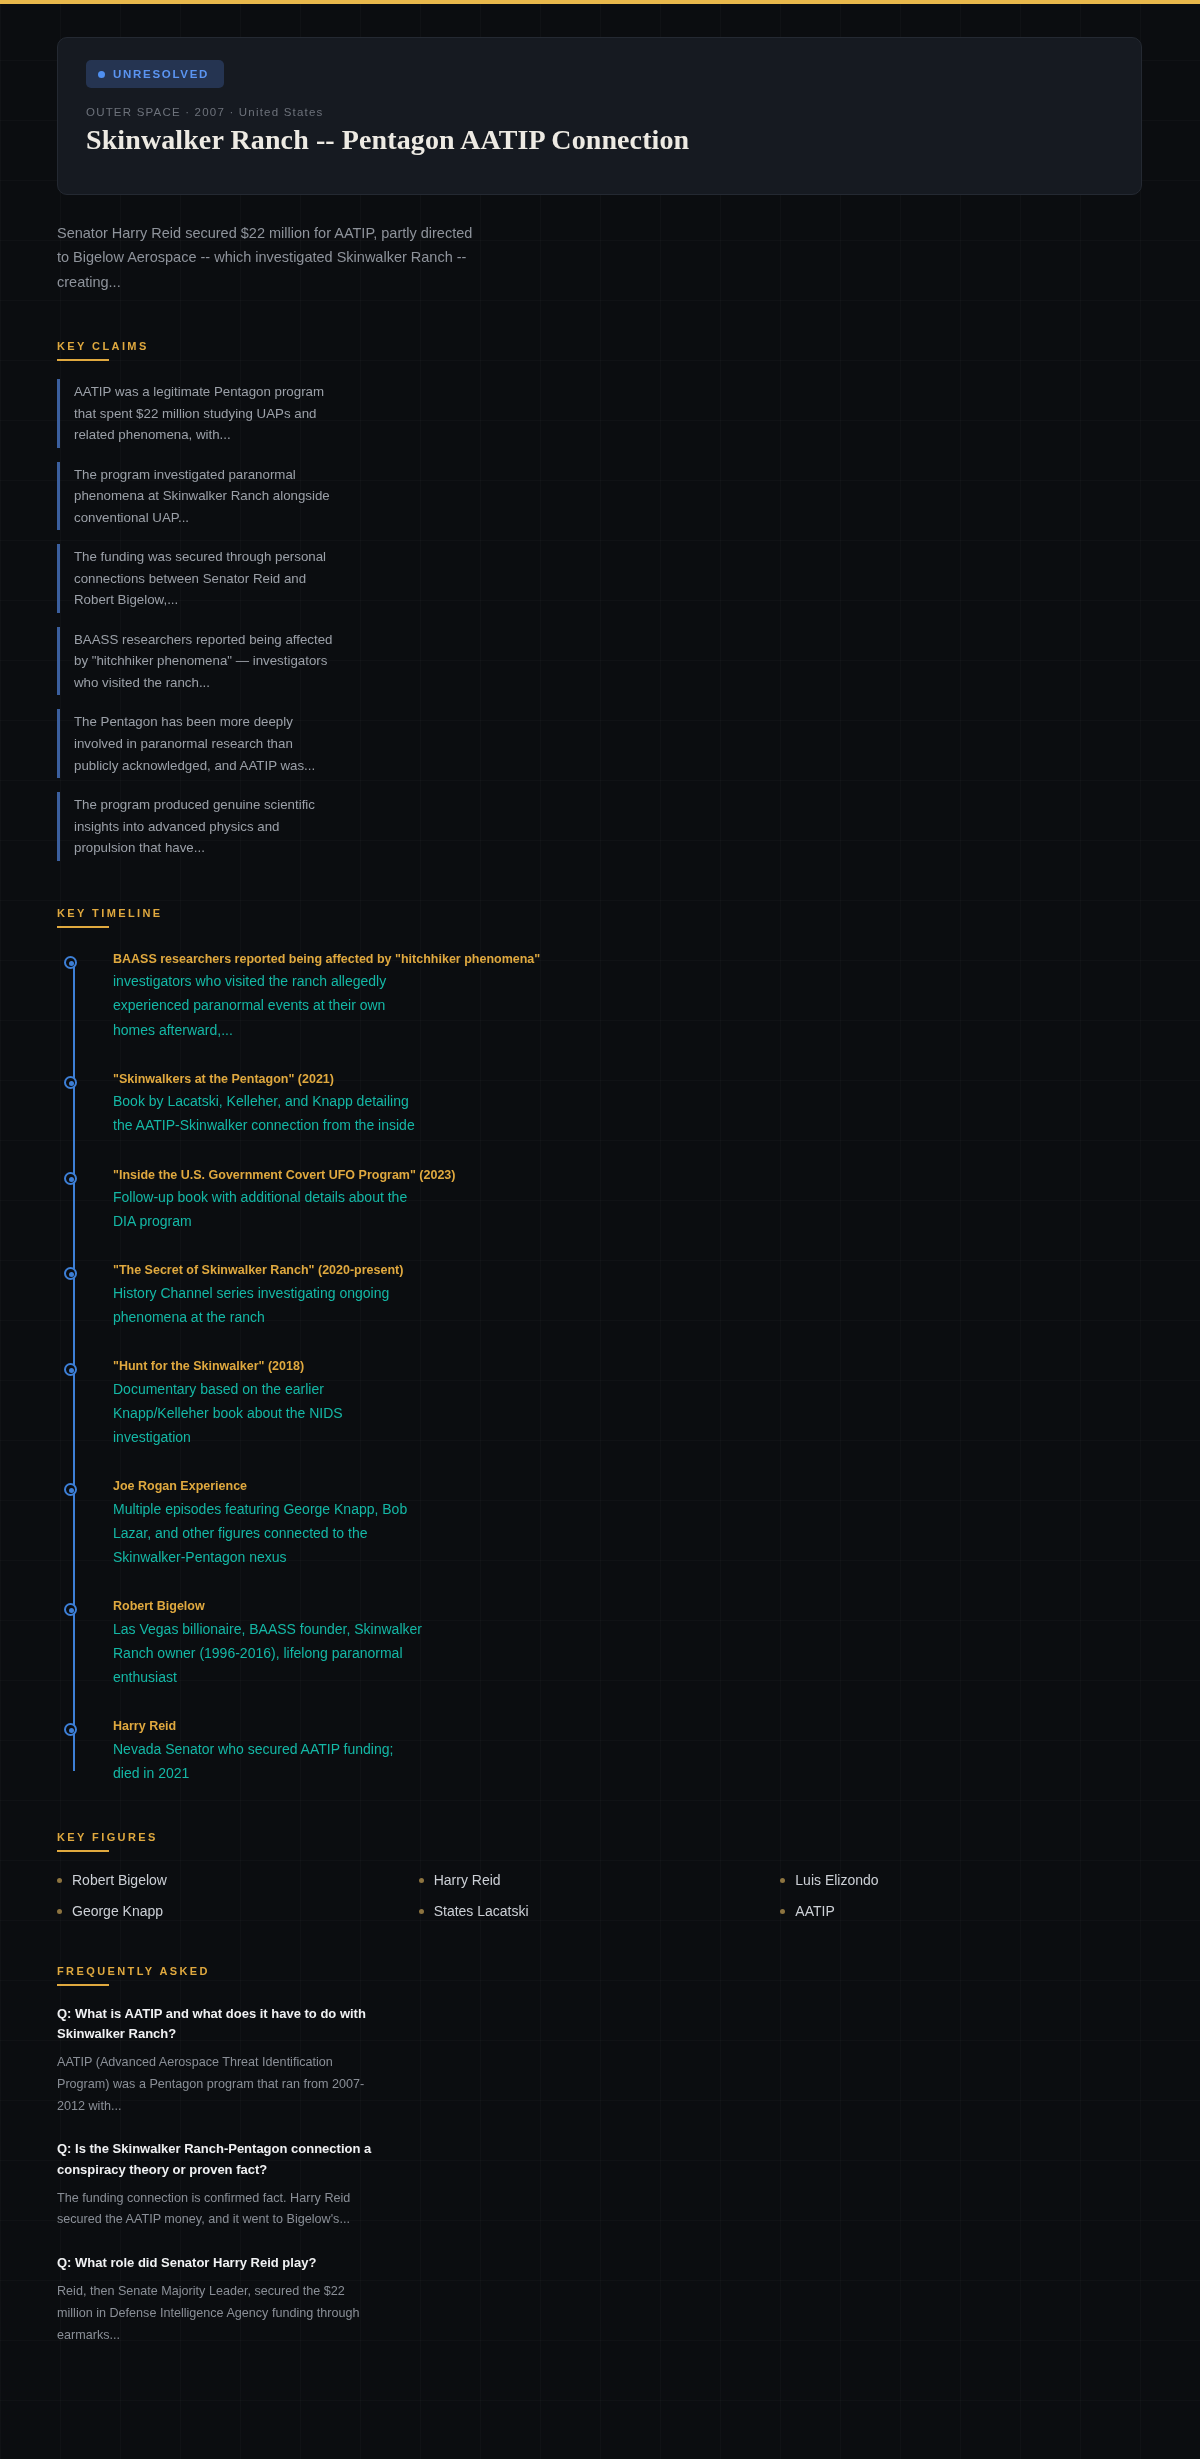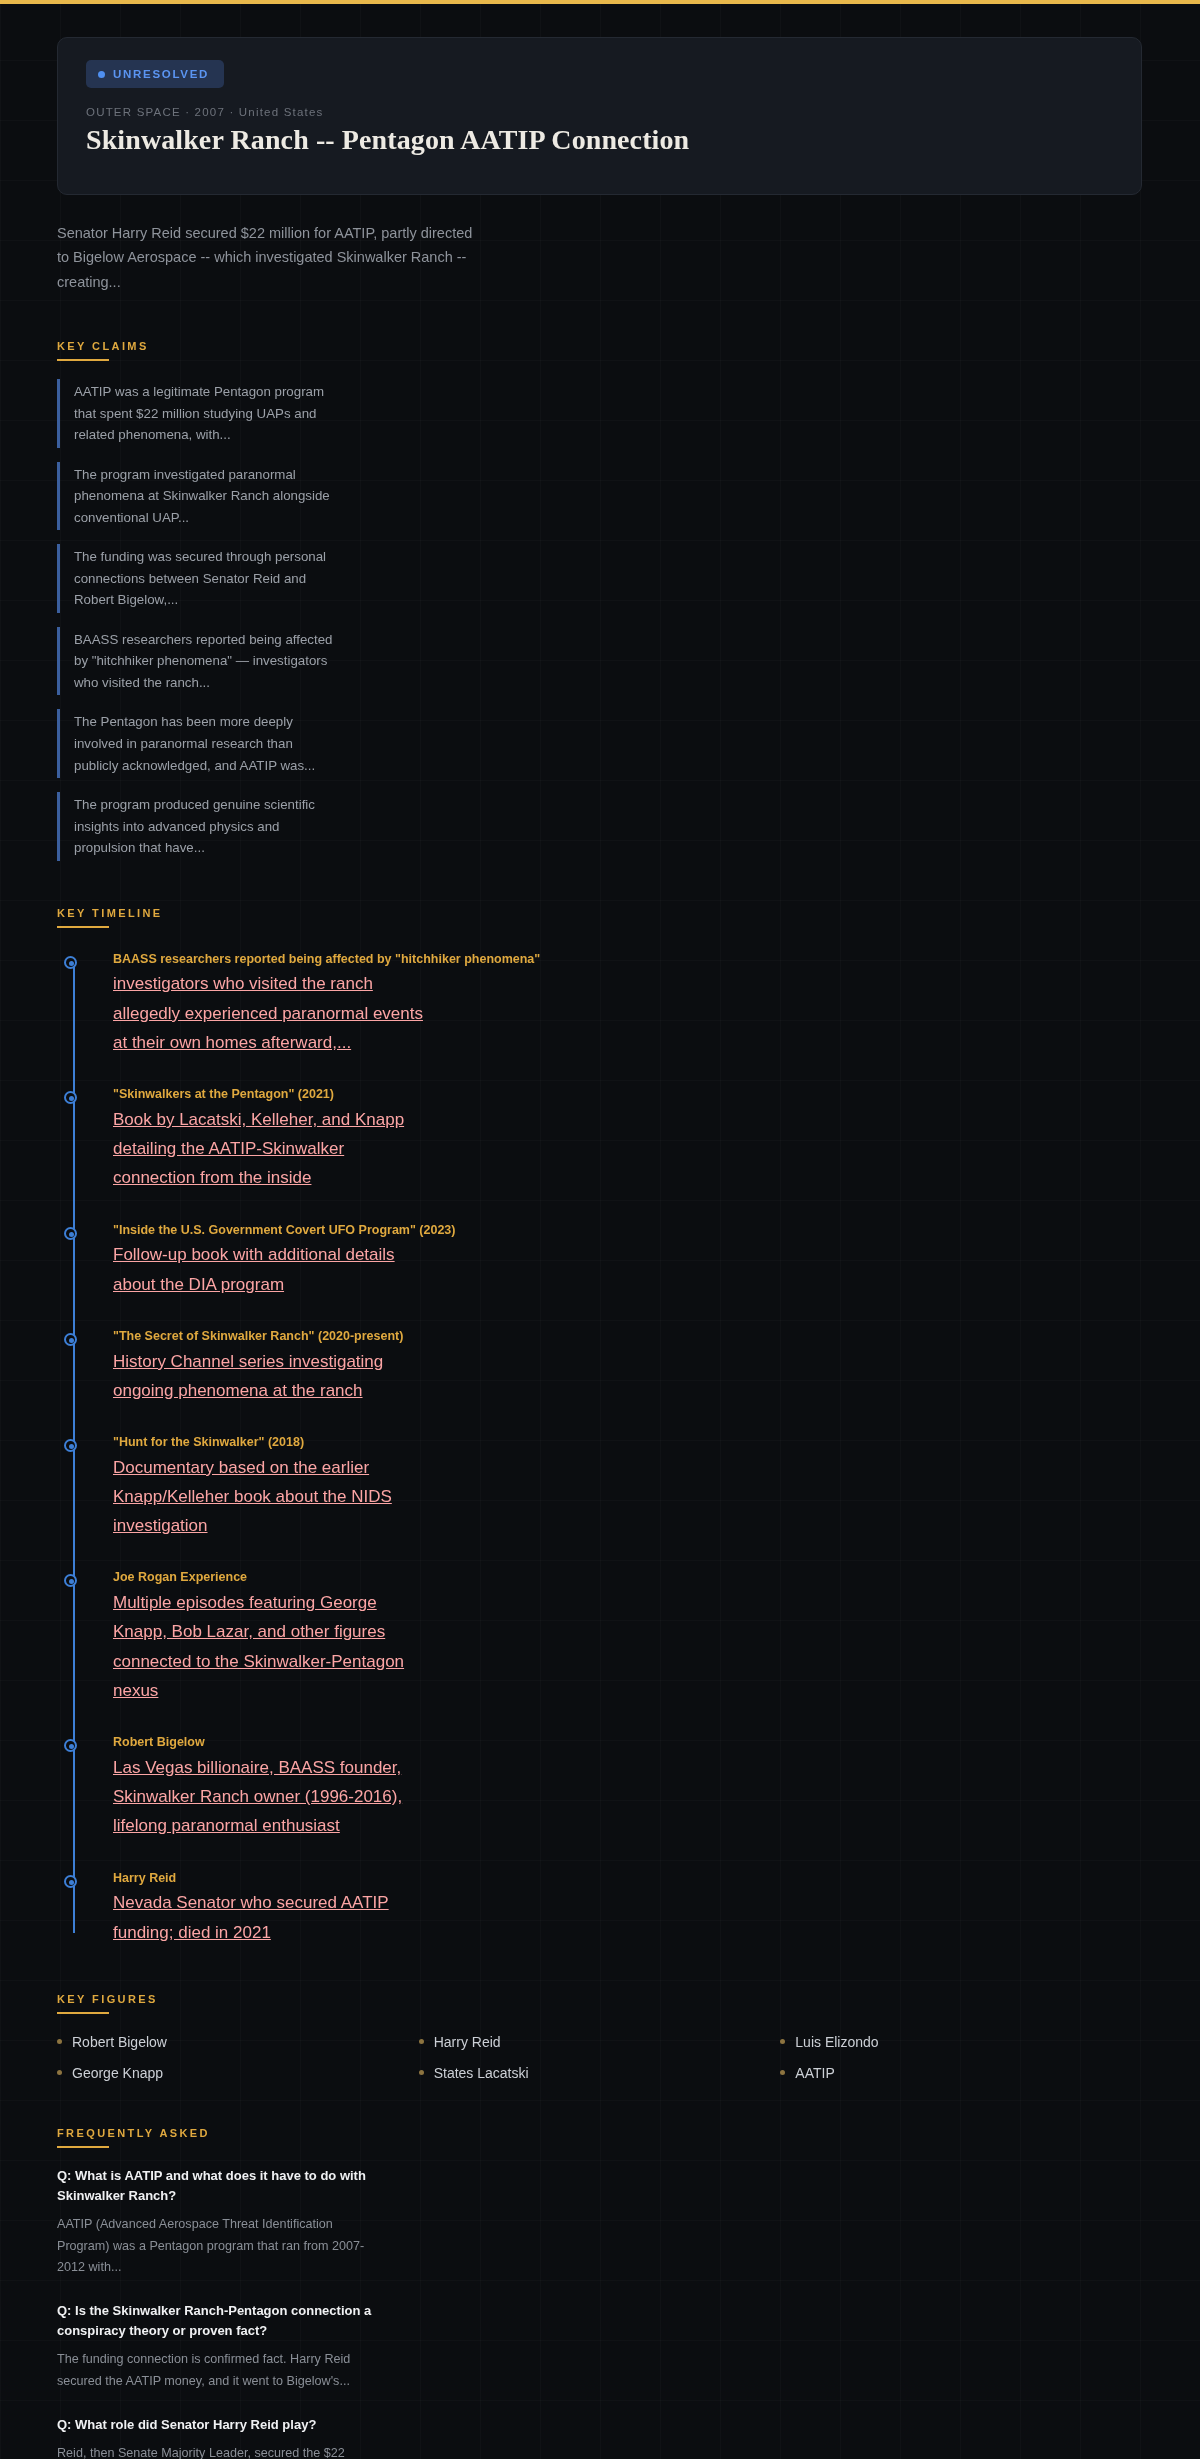--- a/index.html
+++ b/index.html
@@ -170,12 +170,11 @@
     margin-bottom: 1px;
   }
   .tl-desc {
-    color: #fca5a5;
-    font-size: 17px;
+    color: #14b8a6;
+    font-size: 14px;
     line-height: 1.72;
     max-width: 310px;
     display: block;
-    text-decoration: underline;
   }
 
   

